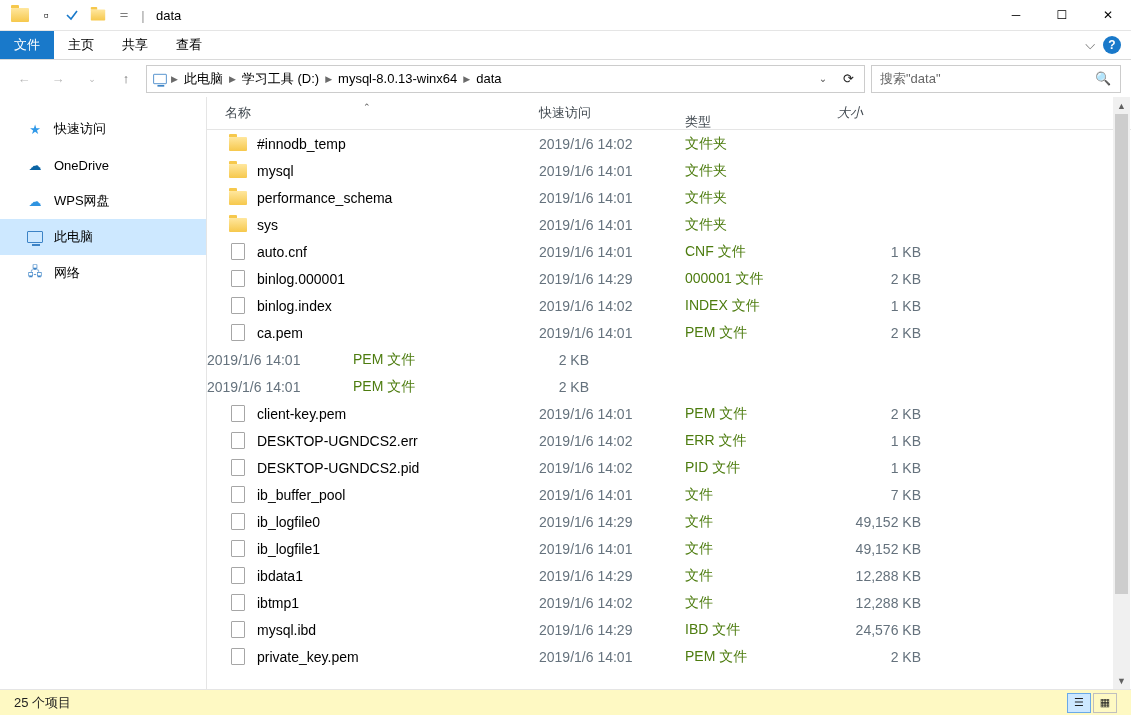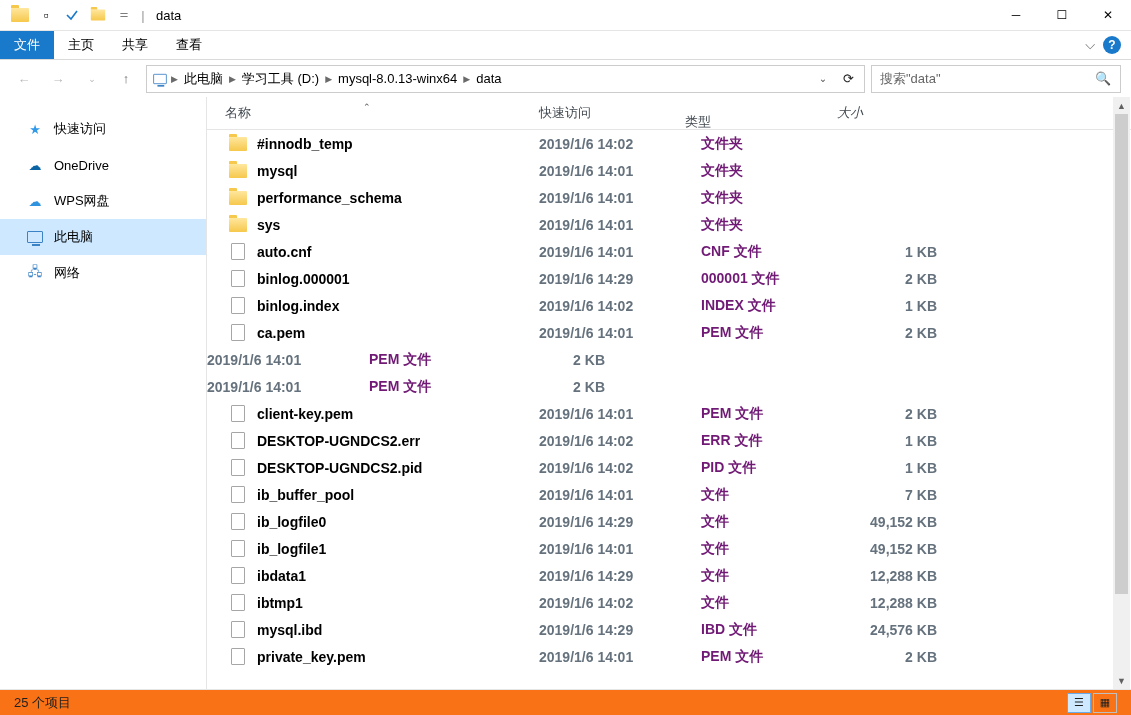--- a/index.html
+++ b/index.html
@@ -47,7 +47,7 @@
     .sort-caret { position: absolute; left: 156px; top: -2px; font-size: 9px; color: #555; }
 
     .filelist { flex: 1; overflow: hidden; }
-    .row { height: 27px; display: flex; align-items: center; font-size: 14px; font-weight: bold; }
+    .row { height: 27px; display: flex; align-items: center; font-size: 14px; }
     .cell-name { width: 332px; padding-left: 22px; display: flex; align-items: center; gap: 10px; color: #000; }
     .cell-date { width: 146px; color: #65727d; }
     .cell-type { width: 152px; color: #701a75; margin-left: 16px; }

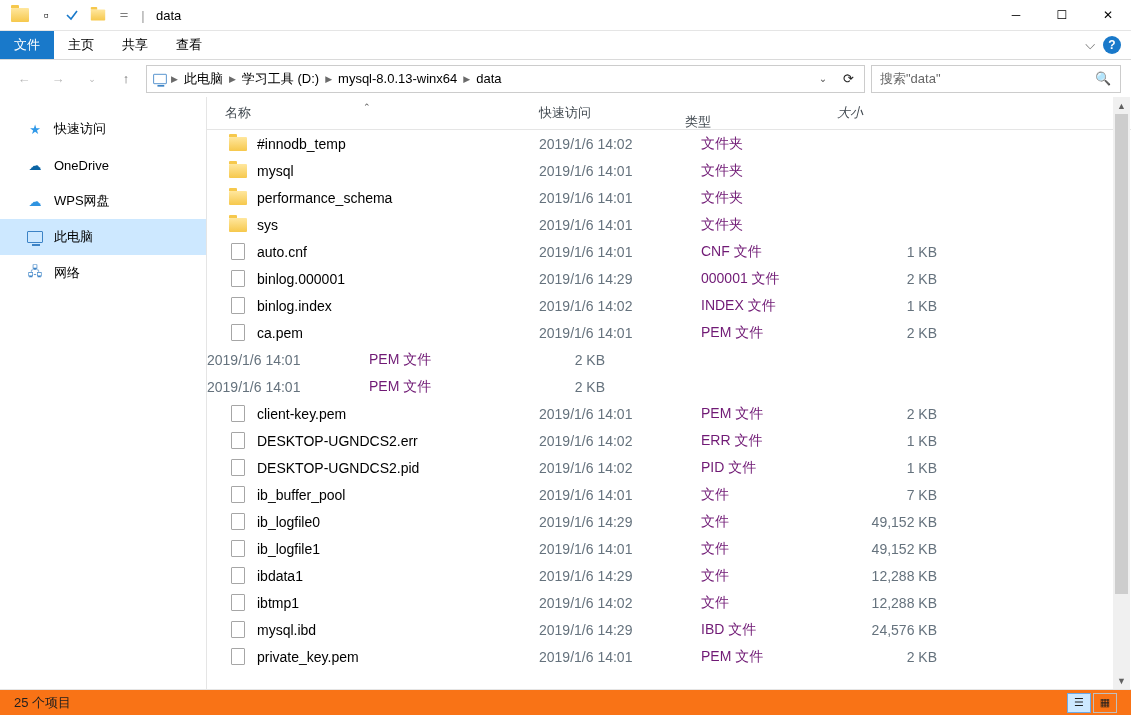--- a/index.html
+++ b/index.html
@@ -50,7 +50,7 @@
     .row { height: 27px; display: flex; align-items: center; font-size: 14px; }
     .cell-name { width: 332px; padding-left: 22px; display: flex; align-items: center; gap: 10px; color: #000; }
     .cell-date { width: 146px; color: #65727d; }
-    .cell-type { width: 152px; color: #701a75; margin-left: 16px; }
+    .cell-type { width: 152px; color: #4d7c0f; }
     .cell-size { width: 90px; color: #65727d; text-align: right; padding-right: 6px; }
     .ficon { width: 18px; height: 18px; display: flex; align-items: center; justify-content: center; flex-shrink: 0; }
 

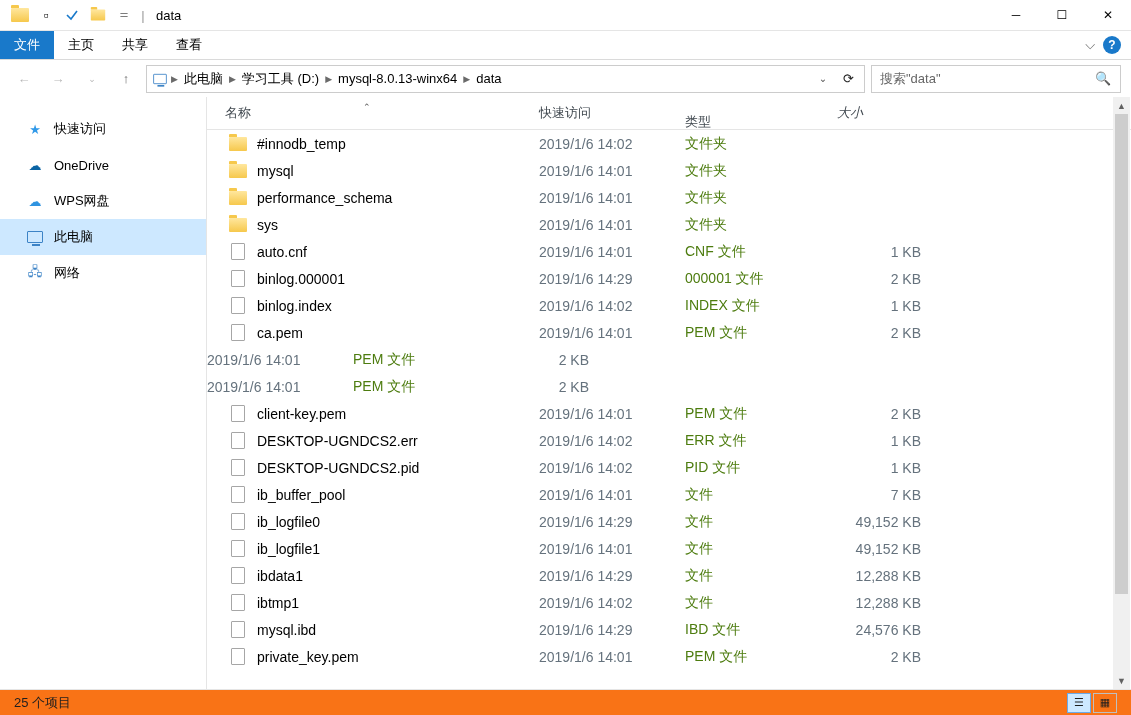--- a/index.html
+++ b/index.html
@@ -59,7 +59,7 @@
     .scroll-thumb { position: absolute; top: 17px; left: 2px; right: 2px; height: 480px; background: #cdcdcd; }
 
     
-    .statusbar { position: absolute; bottom: 0; left: 0; right: 0; height: 26px; border-top: 1px solid #e5e5e5; display: flex; align-items: center; padding: 12px 14px; font-size: 13px; color: #1f1f1f; background: #f97316; }
+    .statusbar { position: absolute; bottom: 0; left: 0; right: 0; height: 26px; border-top: 1px solid #e5e5e5; display: flex; align-items: center; padding: 12px 14px; font-size: 13px; color: #1f1f1f; background: #fef9c3; }
     .status-right { margin-left: auto; display: flex; gap: 2px; }
     .view-btn { width: 24px; height: 20px; border: 1px solid #bfbfbf; display: flex; align-items: center; justify-content: center; font-size: 11px; }
     .view-btn.active { background: #cde8ff; border-color: #6aa9e8; }

